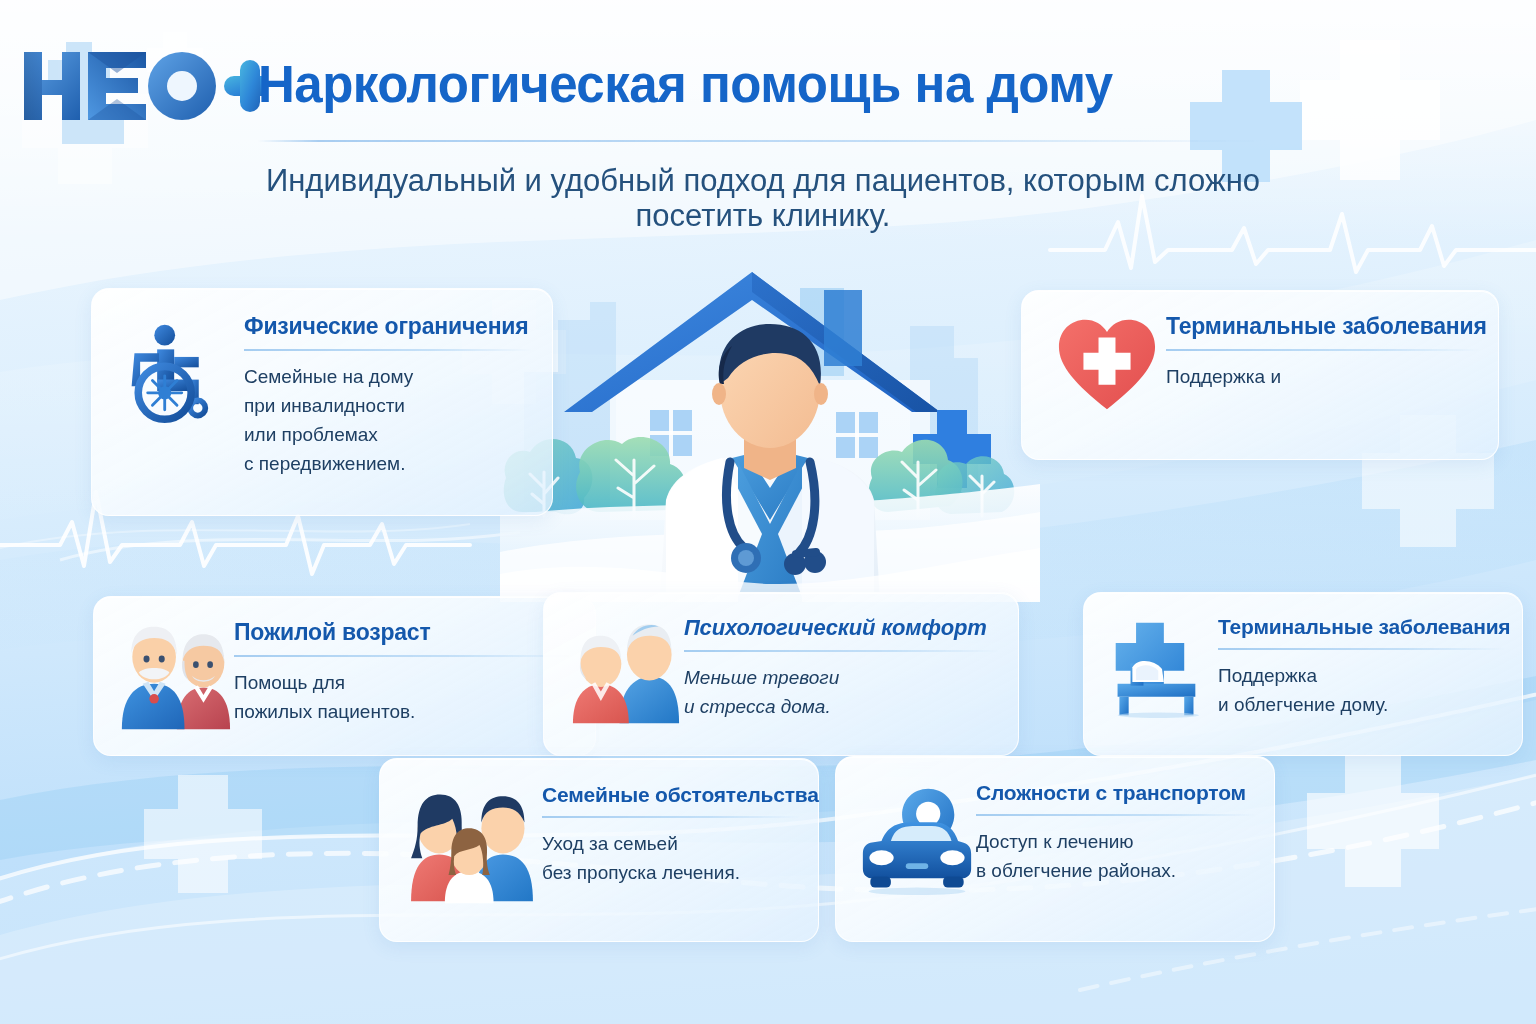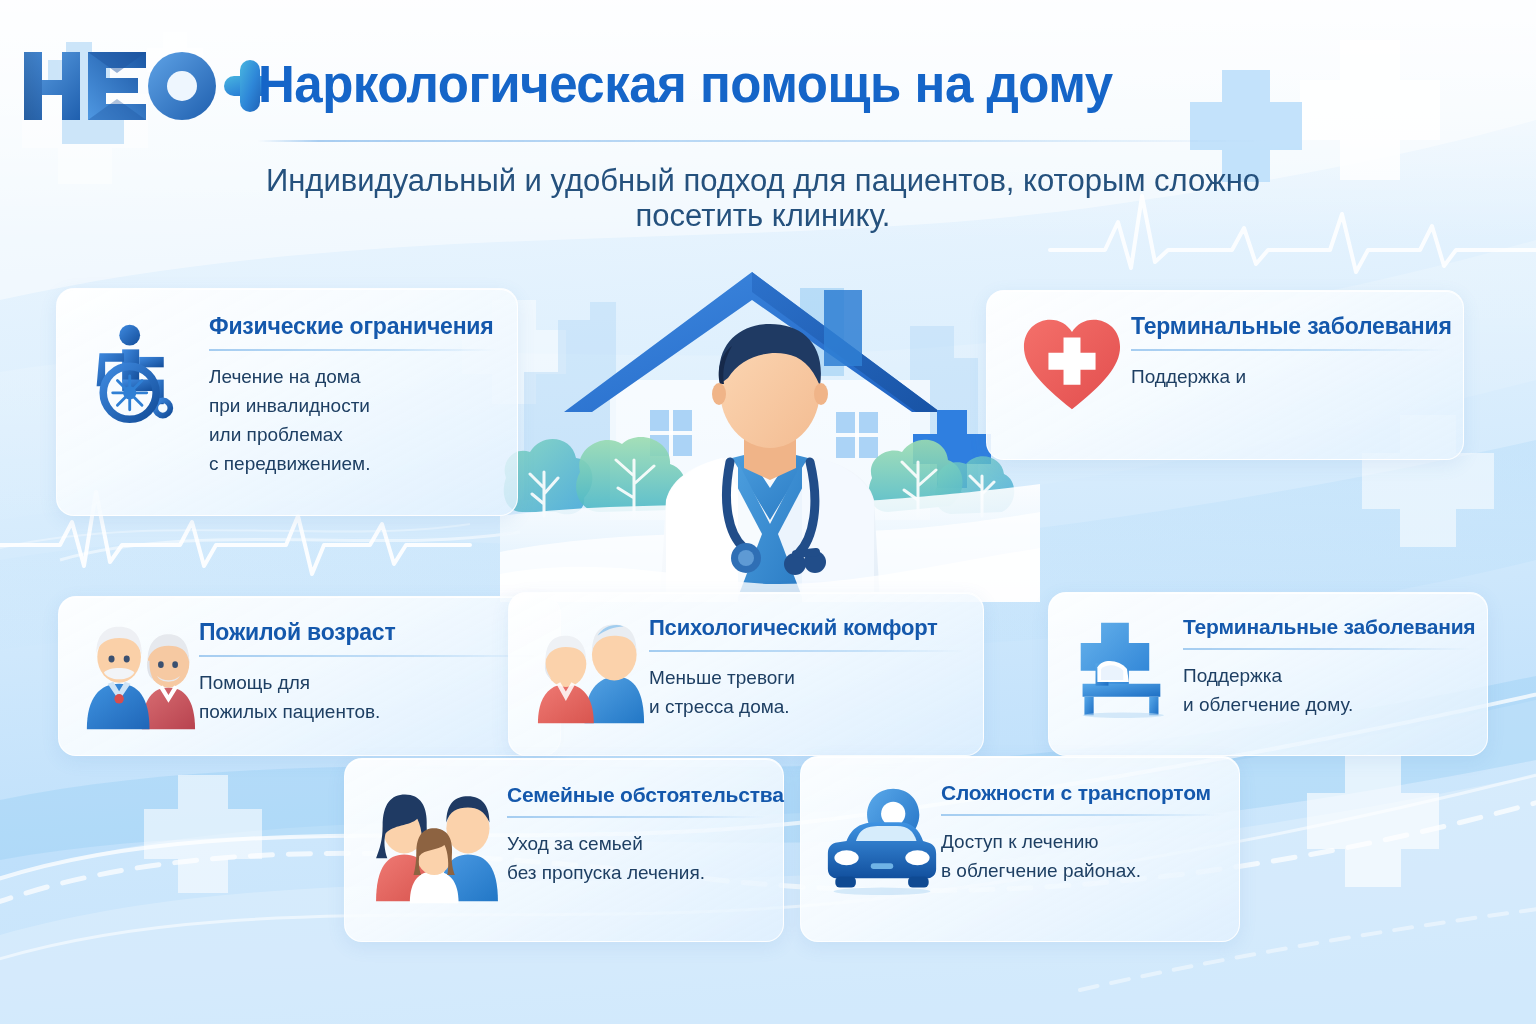--- a/index.html
+++ b/index.html
@@ -72,6 +72,7 @@
     display: flex;
     align-items: flex-start;
     box-sizing: border-box;
+    margin-left: 35px;
   }
   .card-icon {
     flex: 0 0 auto;

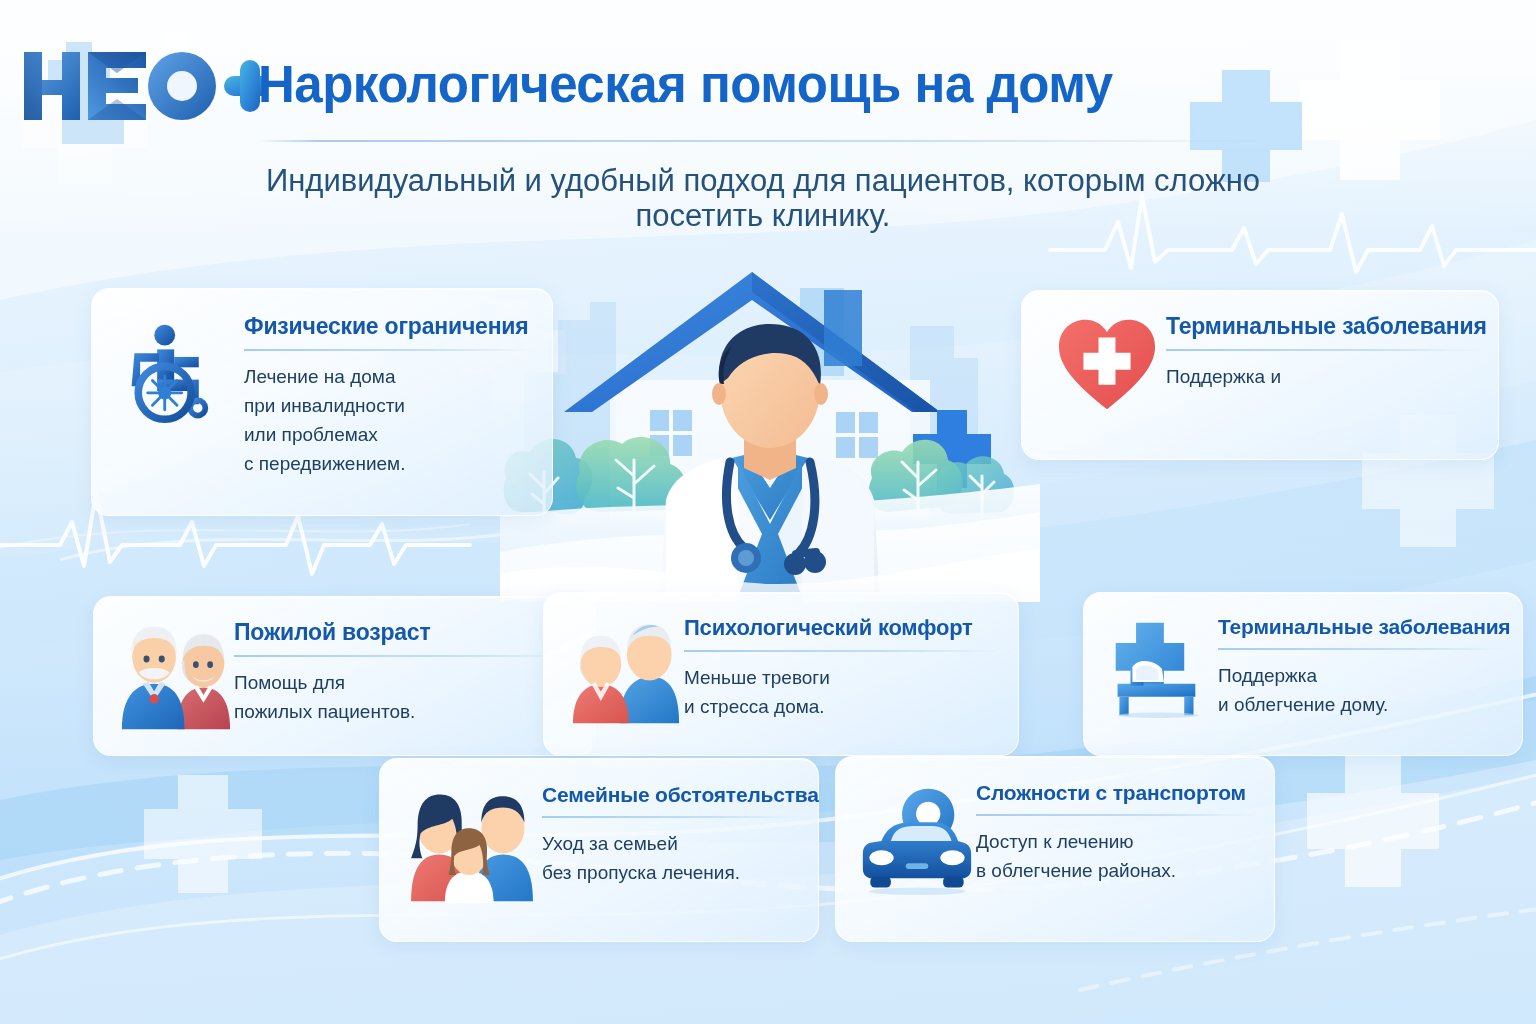--- a/index.html
+++ b/index.html
@@ -403,7 +403,7 @@
       <div class="card-title">Физические ограничения</div>
       <div class="card-rule"></div>
       <div class="card-text">
-        <span>Лечение на дома</span>
+        <span>Семейные на дому</span>
         <span>при инвалидности</span>
         <span>или проблемах</span>
         <span>с передвижением.</span>

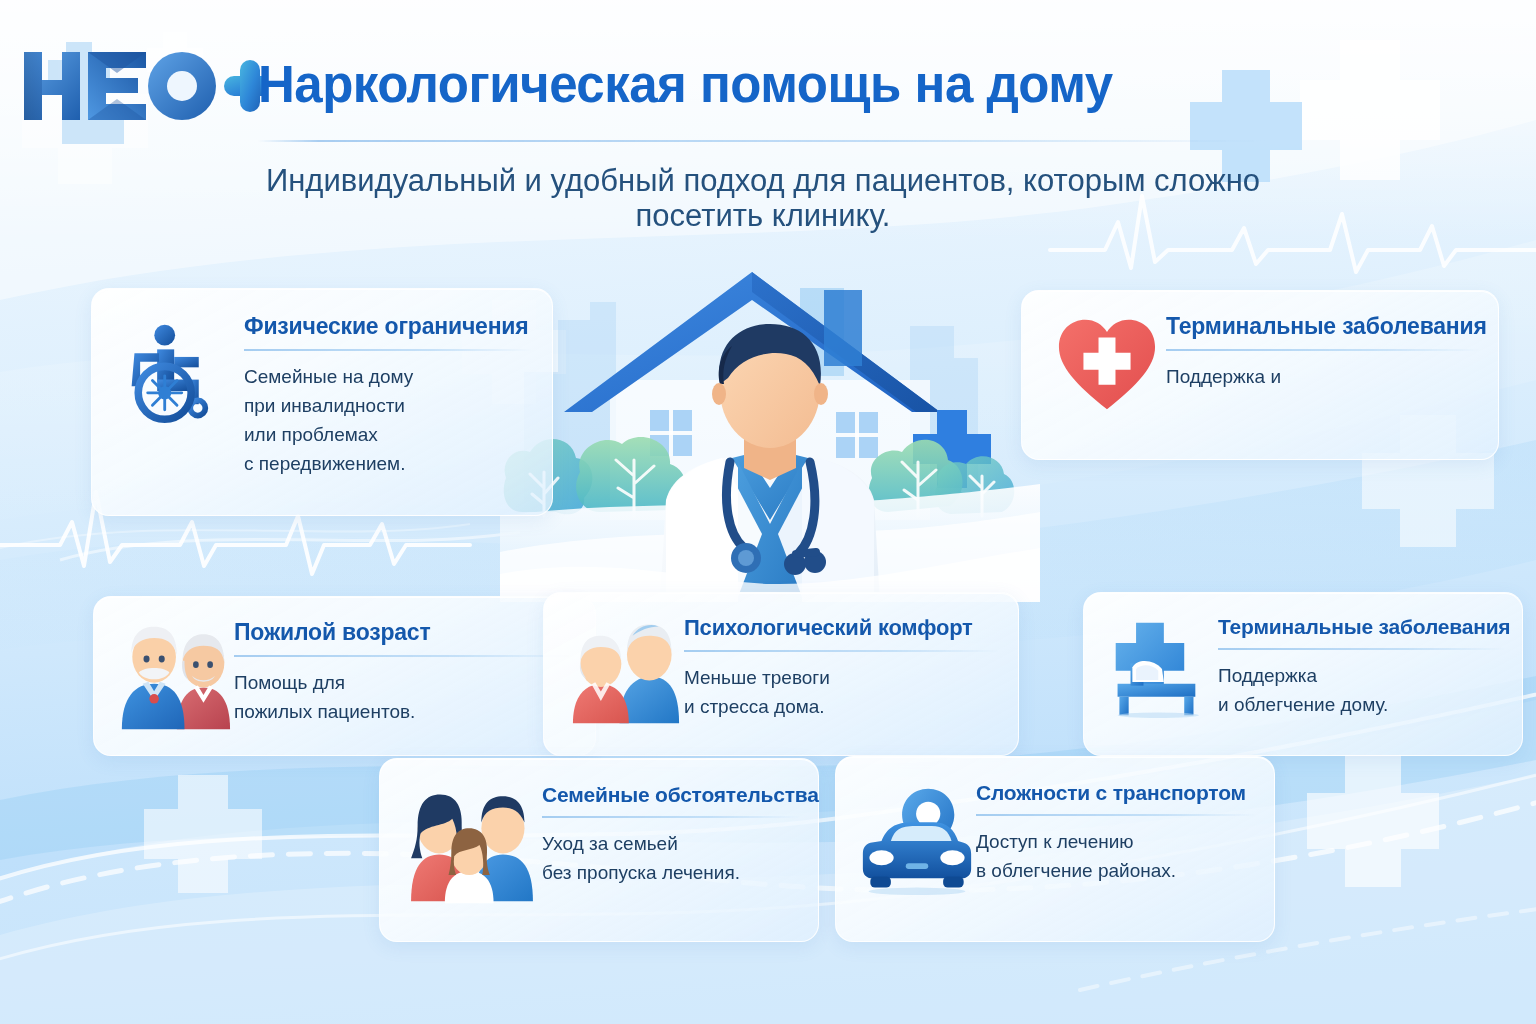--- a/index.html
+++ b/index.html
@@ -104,7 +104,7 @@
   #card-physical      { left: 56px;   top: 288px;  width: 462px; height: 228px; padding: 24px 20px 18px 26px; }
   #card-terminal-top  { left: 986px;  top: 290px;  width: 478px; height: 170px; padding: 22px 18px 18px 26px; }
   #card-elderly       { left: 58px;   top: 596px;  width: 503px; height: 160px; padding: 22px 18px 16px 22px; }
-  #card-psych         { left: 508px;  top: 592px;  width: 476px; height: 164px; padding: 22px 18px 16px 24px; }
+  #card-psych         { left: 508px;  top: 592px;  width: 476px; height: 164px; padding: 22px 18px 16px 24px; font-style: italic; }
   #card-terminal-bot  { left: 1048px; top: 592px;  width: 440px; height: 164px; padding: 22px 16px 16px 22px; }
   #card-family        { left: 344px;  top: 758px;  width: 440px; height: 184px; padding: 24px 18px 16px 22px; }
   #card-transport     { left: 800px;  top: 756px;  width: 440px; height: 186px; padding: 24px 18px 16px 22px; }

